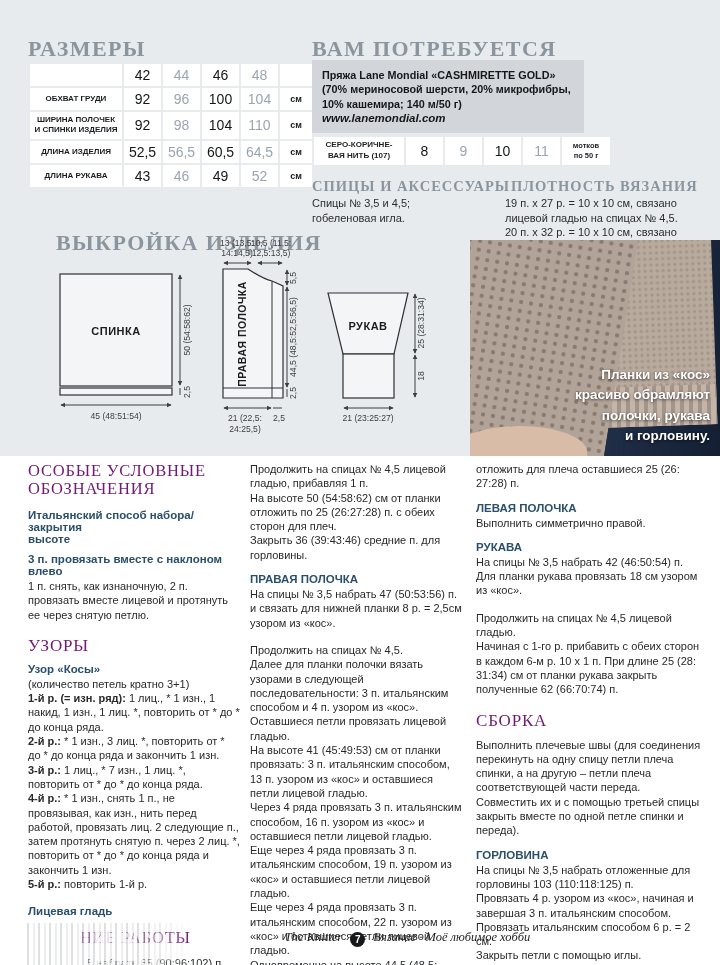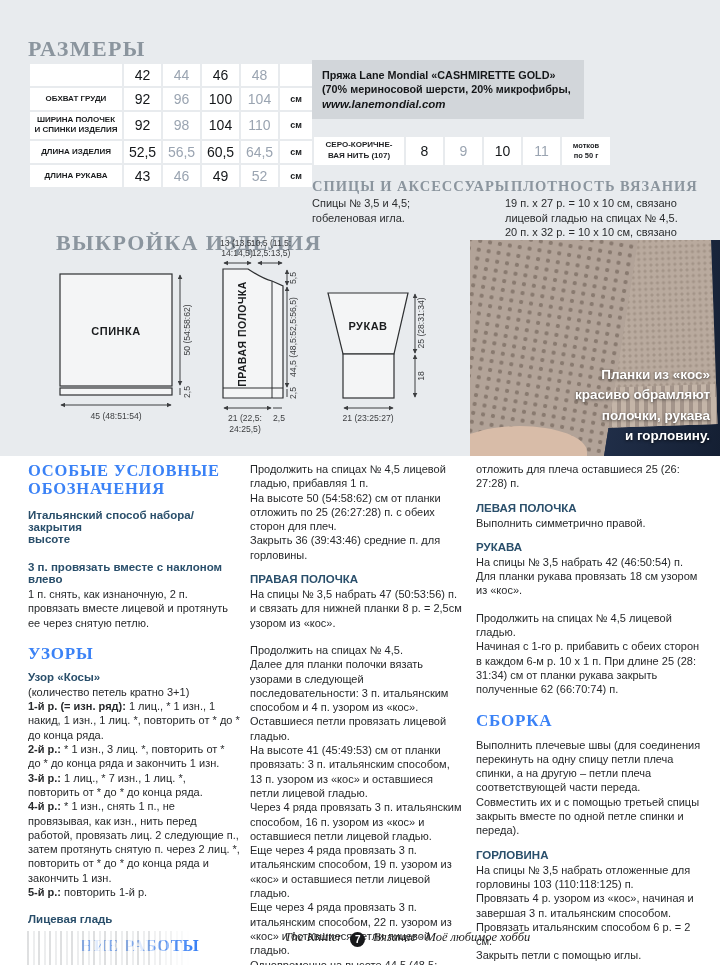--- a/index.html
+++ b/index.html
@@ -139,6 +139,7 @@
   </tbody>
     </table>
 
+  <div class="hserif" style="left:312px;top:36px;">ВАМ ПОТРЕБУЕТСЯ</div>
   <div class="yarnbox">
     <div>Пряжа Lane Mondial «CASHMIRETTE GOLD»</div>
     <div>(70% мериносовой шерсти, 20% микрофибры,</div>

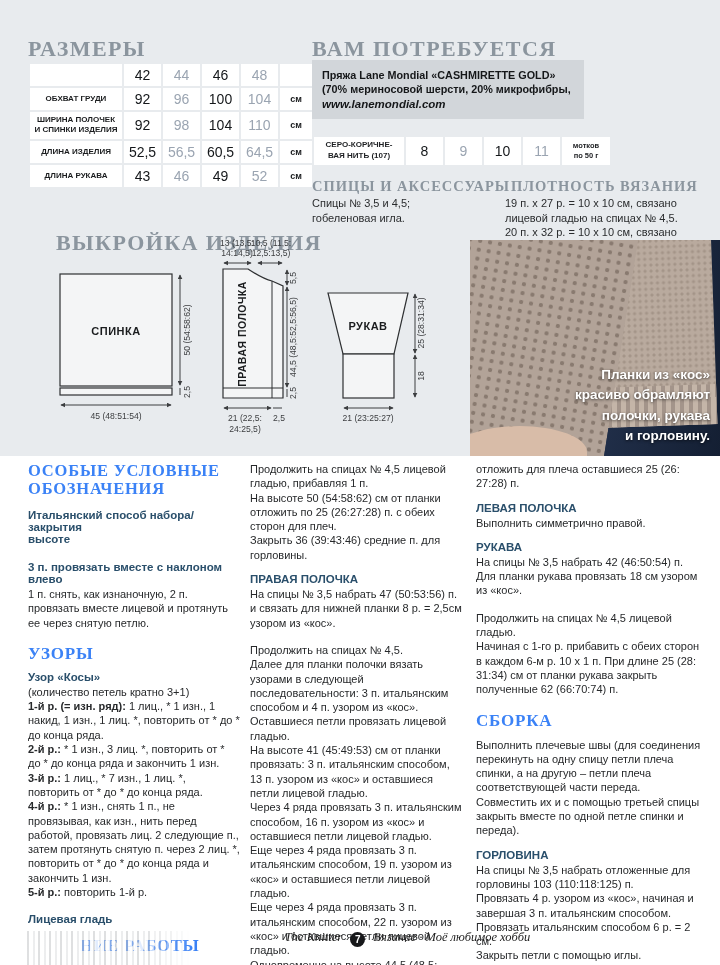--- a/index.html
+++ b/index.html
@@ -143,6 +143,7 @@
   <div class="yarnbox">
     <div>Пряжа Lane Mondial «CASHMIRETTE GOLD»</div>
     <div>(70% мериносовой шерсти, 20% микрофибры,</div>
+    <div>10% кашемира; 140 м/50 г)</div>
     <div class="url">www.lanemondial.com</div>
   </div>
   <table class="grid" style="position:absolute;left:312px;top:135px;">

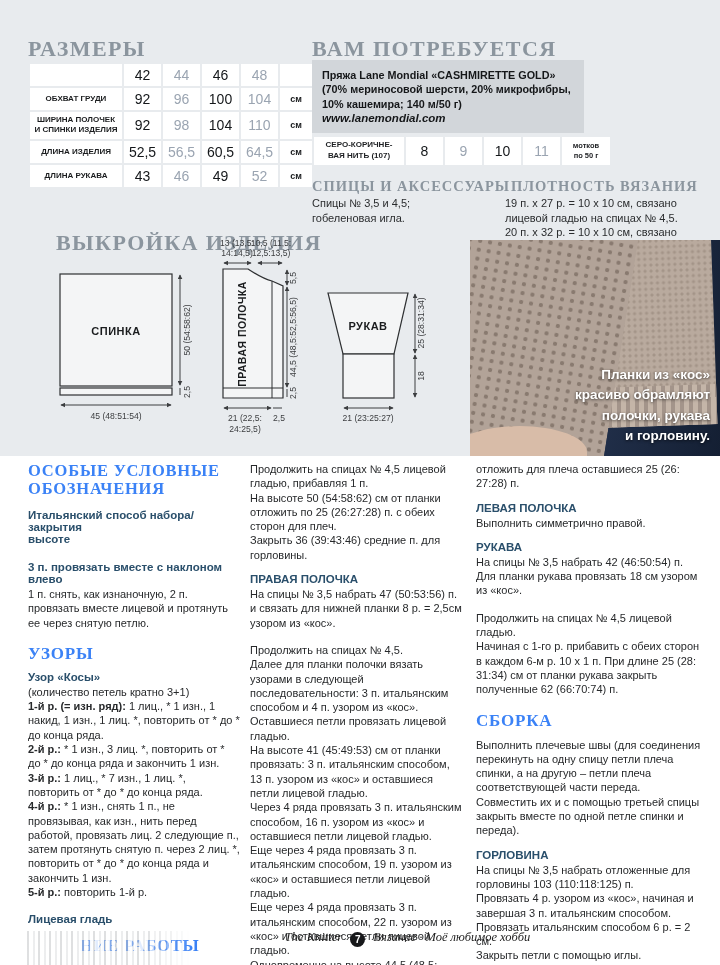--- a/index.html
+++ b/index.html
@@ -63,7 +63,7 @@
   .lead{font-weight:700;}
   .hnavy{font-weight:700;color:#2a4f6b;font-size:11.5px;margin:11px 0 2px;}
   .hnavy.first{margin-top:0;}
-  .hgrey{font-family:"Liberation Serif",serif;font-weight:700;color:#3b82f6;
+  .hgrey{font-family:"Liberation Serif",serif;font-weight:400;color:#701a75;
          font-size:16.5px;line-height:1.12;letter-spacing:0.8px;margin:0 0 10px;}
   .hgrey.mid{margin:14px 0 8px;font-size:17px;}
 

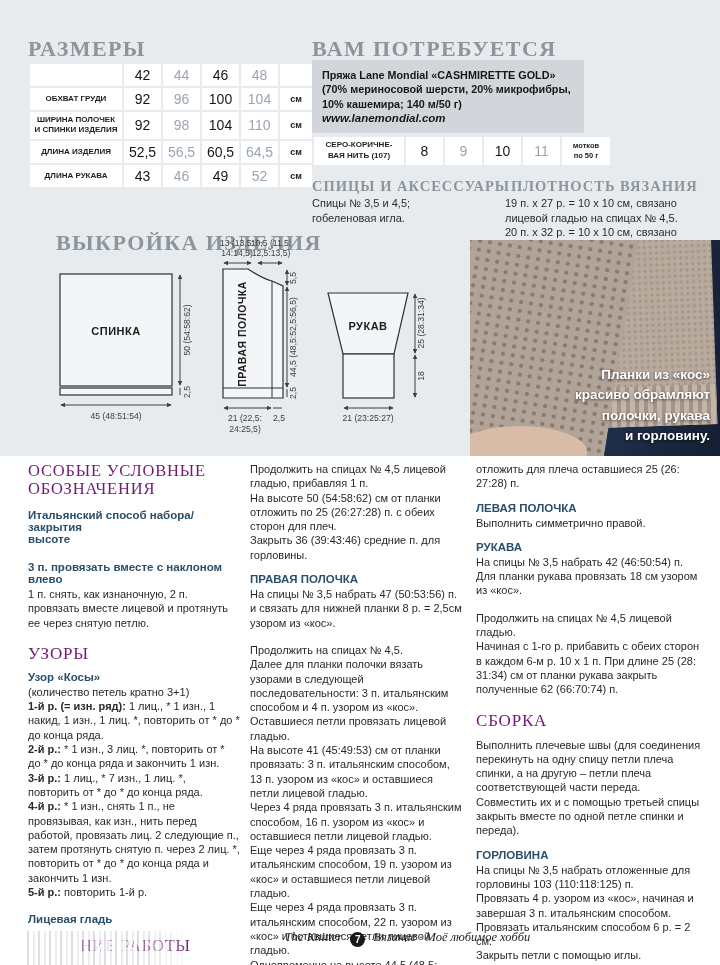--- a/index.html
+++ b/index.html
@@ -260,7 +260,7 @@
       <div>Итальянский способ набора/закрытия</div>
       <div>высоте</div>
     </div>
-    <div class="hnavy" style="margin-top:16px">
+    <div class="hnavy" style="margin-top:8px">
       <div>3 п. провязать вместе с наклоном</div>
       <div>влево</div>
     </div>

